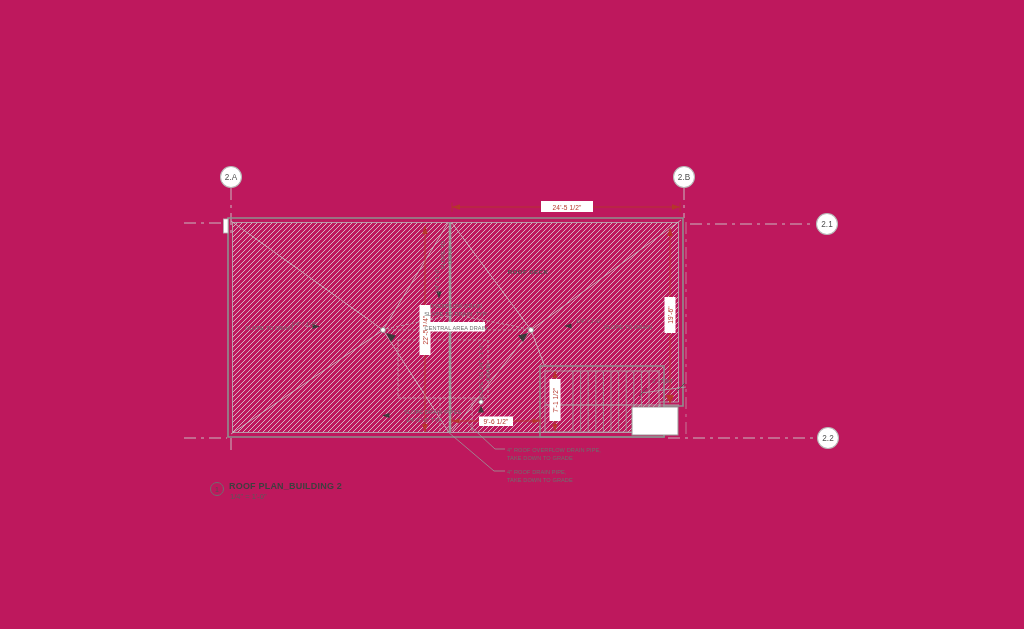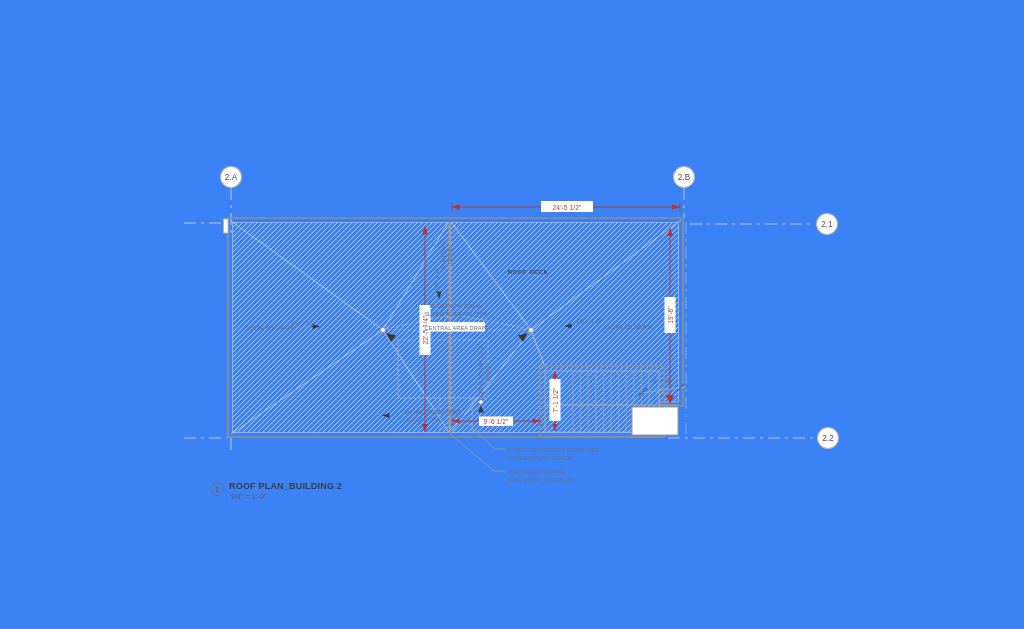--- a/index.html
+++ b/index.html
@@ -4,7 +4,7 @@
 <style>
   html,body{margin:0;padding:0;background:#ffffff;}
   body{font-family:"Liberation Sans", sans-serif;}
-  .canvas{position:relative;width:1024px;height:629px;background:#3b82f6;overflow:hidden;}
+  .canvas{position:relative;width:1024px;height:629px;background:#be185d;overflow:hidden;}
   svg{position:absolute;left:0;top:0;}
   text{fill:#6e6e6e;}
   .lbl{font-size:5.6px;letter-spacing:.1px;}

